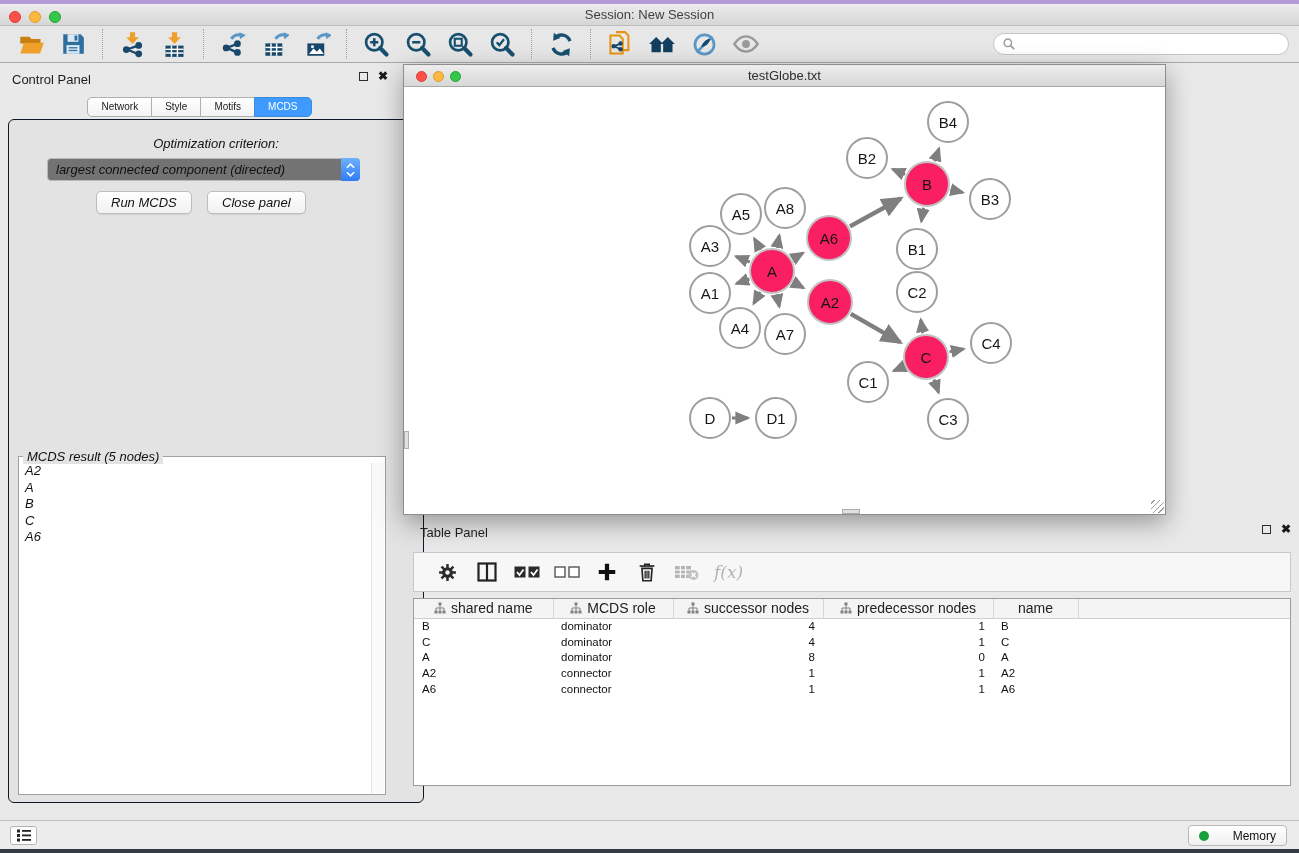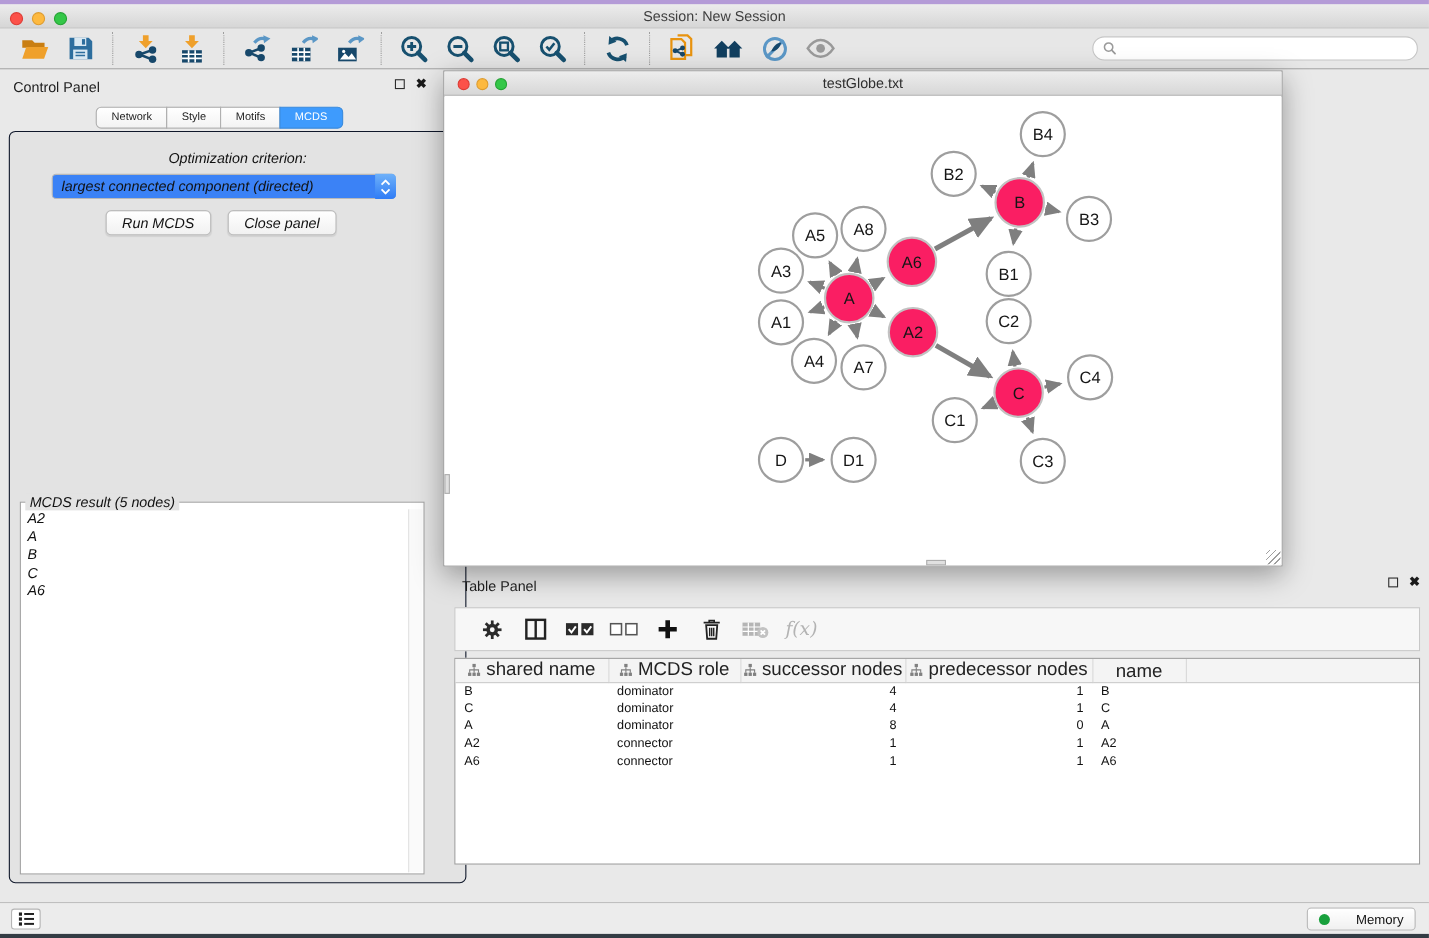--- a/index.html
+++ b/index.html
@@ -69,7 +69,7 @@
   .opt-label { text-align:center; margin-top:16px; font-size:13px; color:#111; }
   .dropdown {
     position:absolute; left:38px; top:38px; width:313px; height:23px;
-    background:#3b82f6; border:1px solid #b9b9b9; border-radius:4px;
+    background:#737373; border:1px solid #b9b9b9; border-radius:4px;
     display:flex; align-items:center;
   }
   .dropdown .dd-text { flex:1; font-size:13px; color:#111; padding-left:8px; white-space:nowrap; overflow:hidden; }

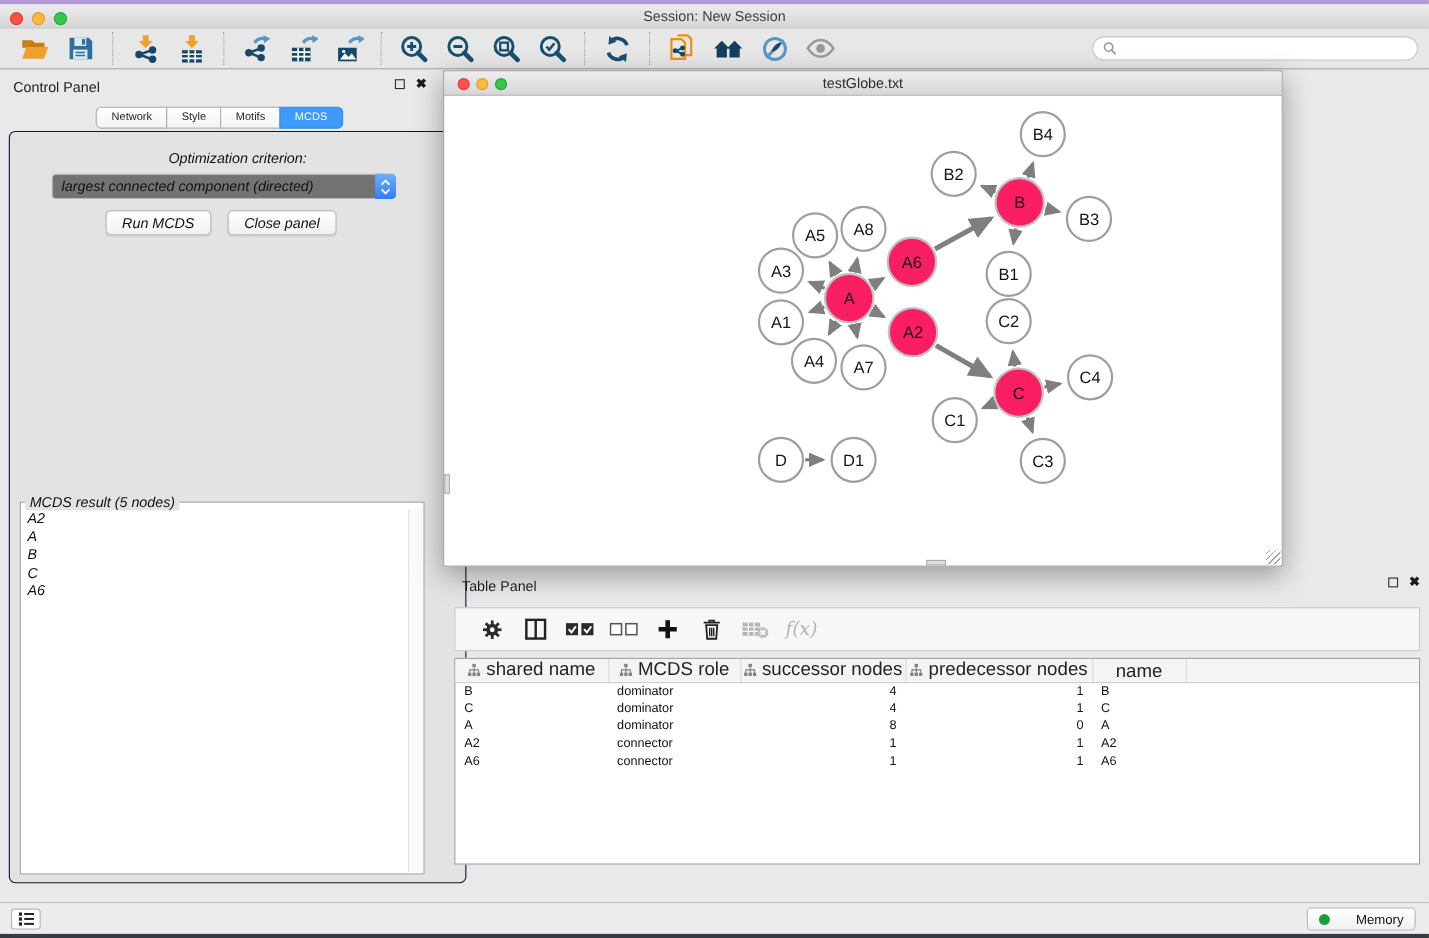--- a/index.html
+++ b/index.html
@@ -137,7 +137,7 @@
   table.grid { border-collapse:collapse; table-layout:fixed; width:100%; }
   table.grid th {
     height:19px; background:#f4f4f4; border-bottom:1px solid #cfcfcf; border-right:1px solid #d6d6d6;
-    font-size:17px; font-weight:normal; color:#222; text-align:center; white-space:nowrap; overflow:hidden;
+    font-size:14px; font-weight:normal; color:#222; text-align:center; white-space:nowrap; overflow:hidden;
   }
   table.grid th:last-child { border-right:none; }
   table.grid th .hdr-inner { display:inline-flex; align-items:center; gap:5px; }

